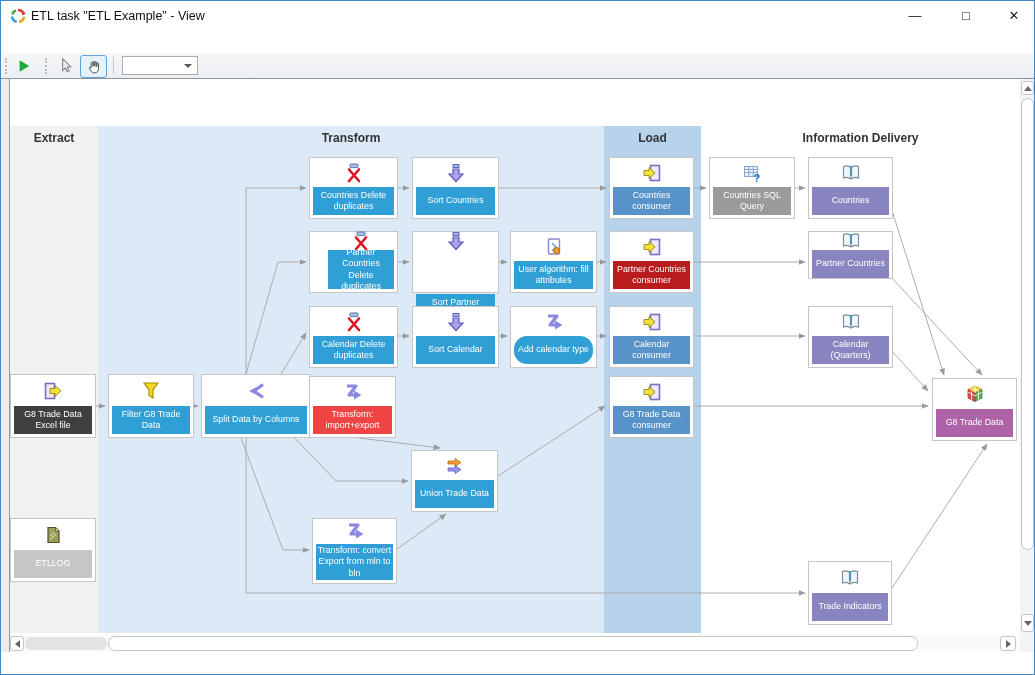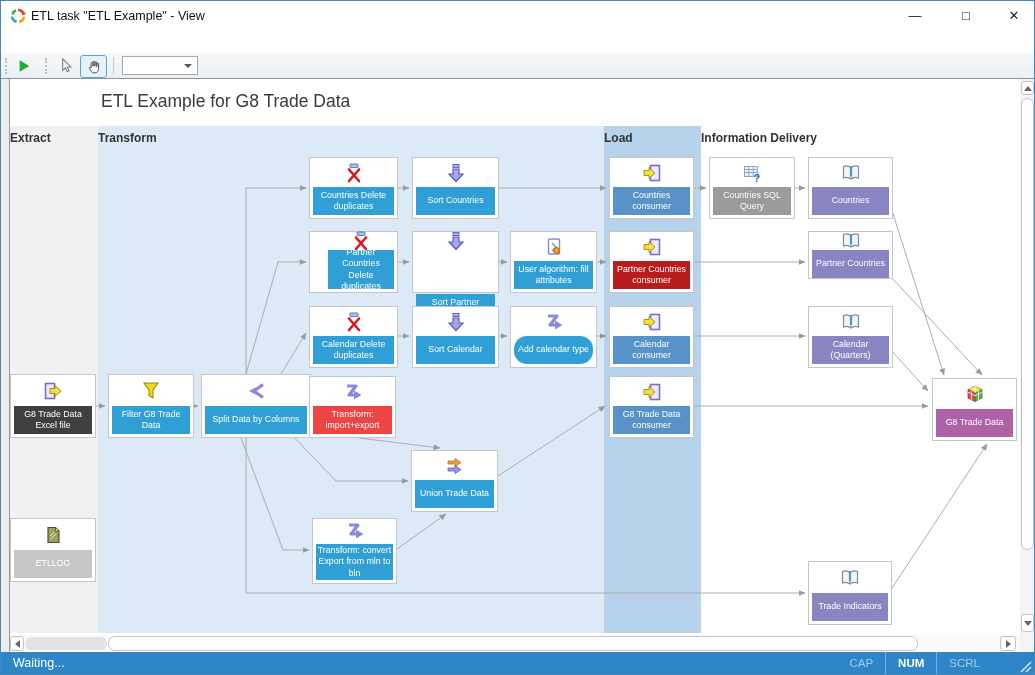--- a/index.html
+++ b/index.html
@@ -100,7 +100,6 @@
 
   <div id="left-strip"></div>
   <div id="canvas-area">
-    <div id="canvas-title">ETL Example for G8 Trade Data</div>
     <div id="lanes">
         <div class="lane" style="left: 0px; width: 88px; background: rgb(241, 241, 241);">
           <div class="lane-header">Extract</div>

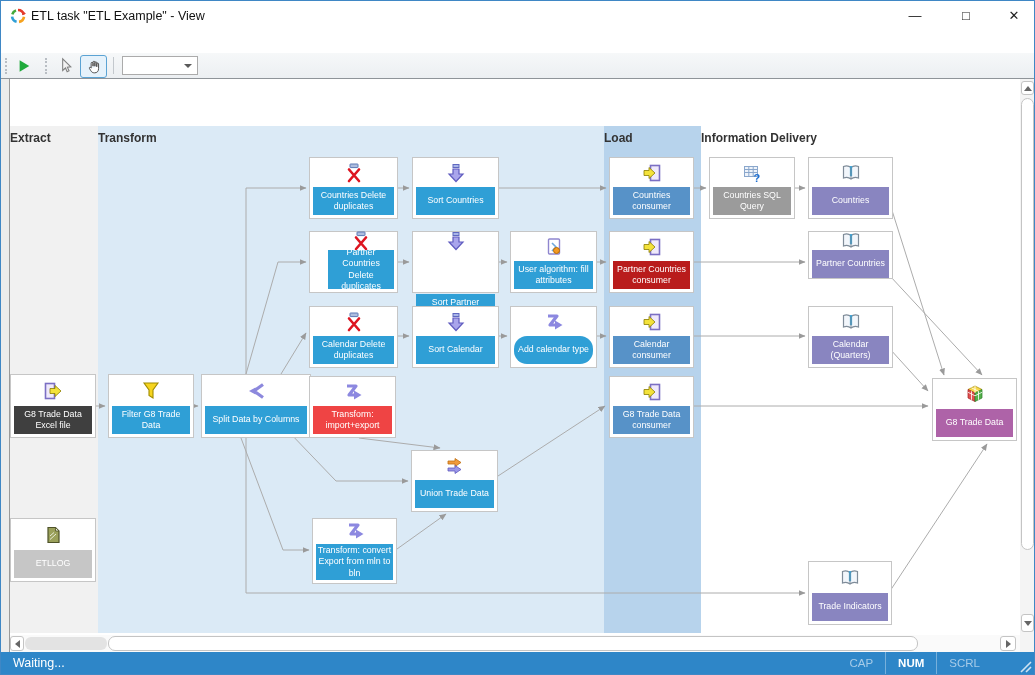--- a/index.html
+++ b/index.html
@@ -29,7 +29,7 @@
   #canvas-area{position:absolute;left:9px;top:78px;width:1010px;height:556px;background:#fff;overflow:hidden;}
   #canvas-title{position:absolute;left:91px;top:12px;font-size:17.5px;color:#3a3a3a;}
   .lane{position:absolute;top:47px;height:507px;}
-  .lane-header{position:absolute;top:5px;width:100%;text-align:left;font-size:12px;font-weight:bold;color:#333;}
+  .lane-header{position:absolute;top:5px;width:100%;text-align:center;font-size:12px;font-weight:bold;color:#333;}
   #edge-layer{position:absolute;left:0;top:0;z-index:1;}
   .node{position:absolute;z-index:2;background:#fff;border:1px solid #c6c6c6;box-sizing:border-box;display:flex;flex-direction:column;box-shadow:0 0 0 1px rgba(255,255,255,.6) inset;}
   .node .icon-area{flex:1;display:flex;align-items:center;justify-content:center;min-height:18px;}

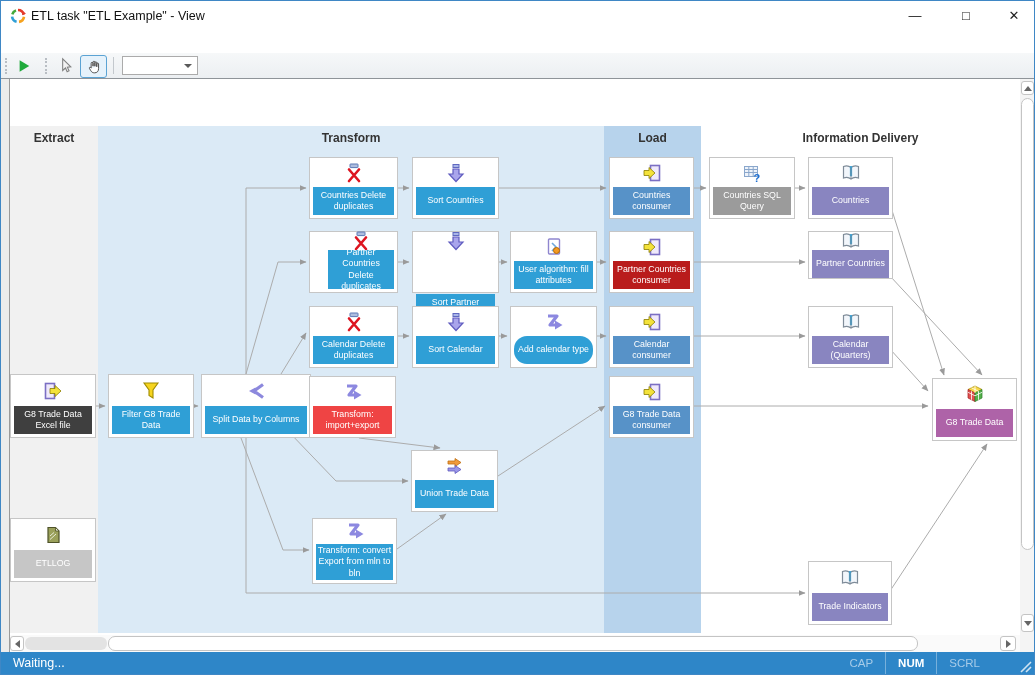--- a/index.html
+++ b/index.html
@@ -410,17 +410,6 @@
   </div>
   <div id="corner"></div>
 
-  <div id="statusbar">
-    <span id="status-msg">Waiting...</span>
-    <span id="indicators">
-        <span class="ind off">CAP</span>
-        <span class="ind on">NUM</span>
-        <span class="ind off">SCRL</span>
-      </span>
-    <svg id="resize-grip" viewBox="0 0 14 14">
-      <path d="M13,3 L3,13 M13,8 L8,13" stroke="#cfe3f2" stroke-width="1.6" fill="none"></path>
-    </svg>
-  </div>
 
 </div>
 

